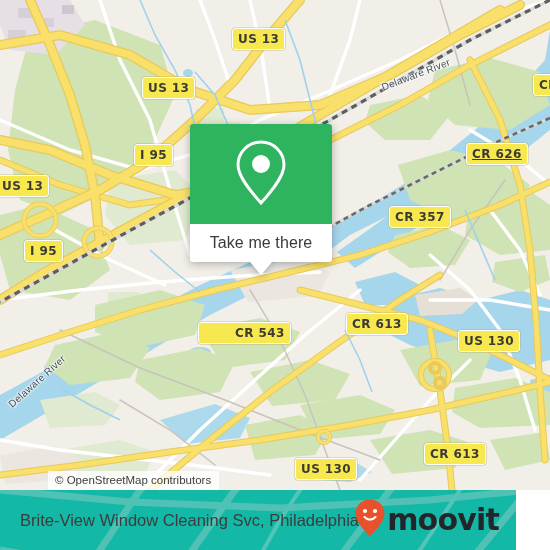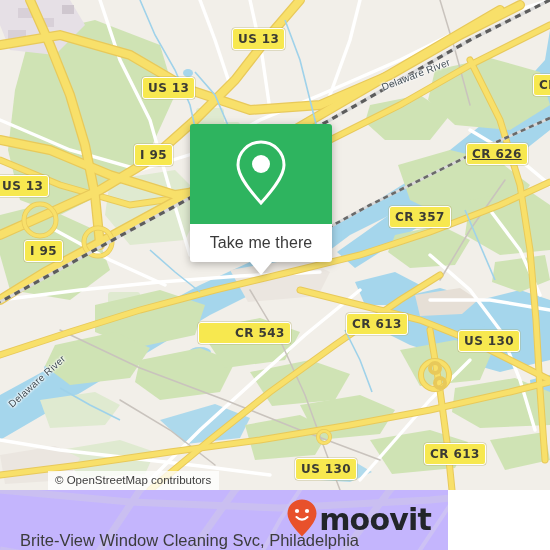--- a/index.html
+++ b/index.html
@@ -93,9 +93,9 @@
   
   #footer {
     position:absolute; left:0; top:490px;
-    width:448px; height:60px;
-    background:#c4b5fd;
-    display:flex; align-items:flex-end;
+    width:516px; height:60px;
+    background:#14b8a6;
+    display:flex; align-items:center;
     overflow:hidden;
   }
   #footer-watermark {

